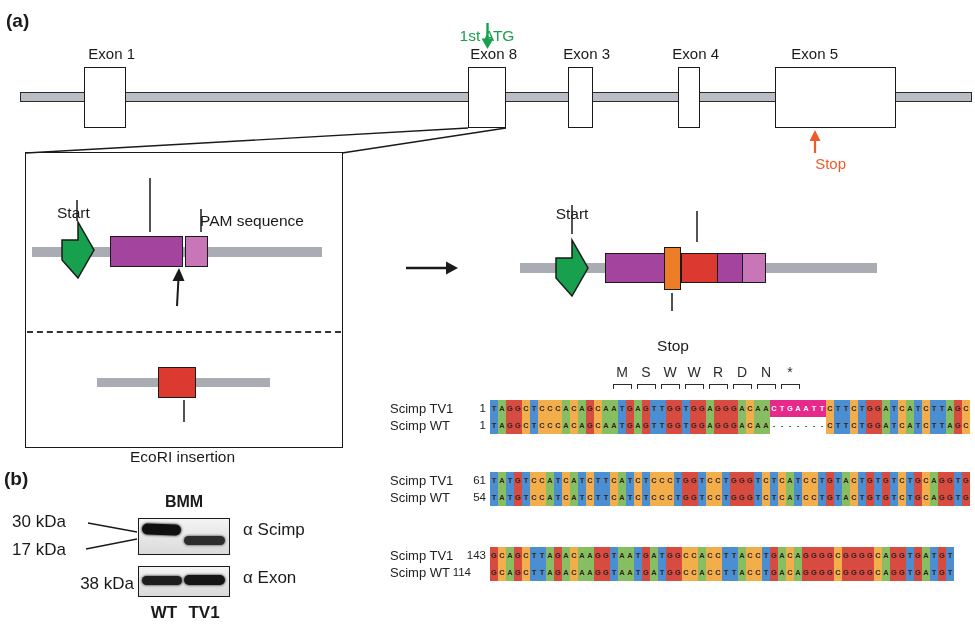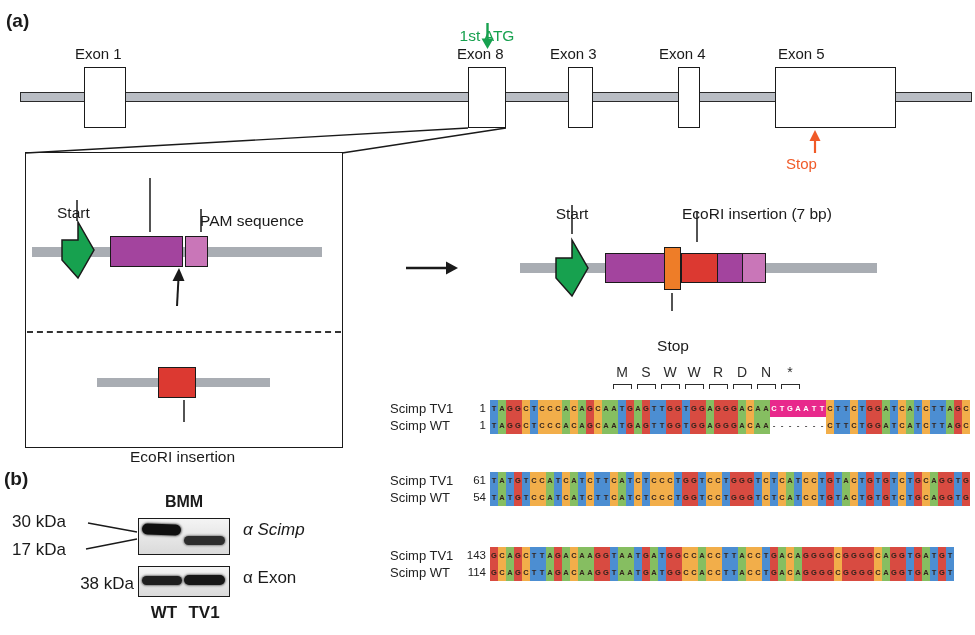--- a/index.html
+++ b/index.html
@@ -6,7 +6,7 @@
   #fig{position:relative;width:975px;height:635px;background:#fff;overflow:hidden;
        font-family:"Liberation Sans",sans-serif;}
   .lbl{position:absolute;color:#1a1a1a;white-space:nowrap;font-family:"Liberation Sans",sans-serif;}
-  .c{text-align:left;}
+  .c{text-align:right;}
   .box{position:absolute;box-sizing:border-box;border:1.6px solid #1a1a1a;}
   .bar{position:absolute;box-sizing:border-box;}
   #svg-overlay{position:absolute;left:0;top:0;z-index:30;pointer-events:none;}

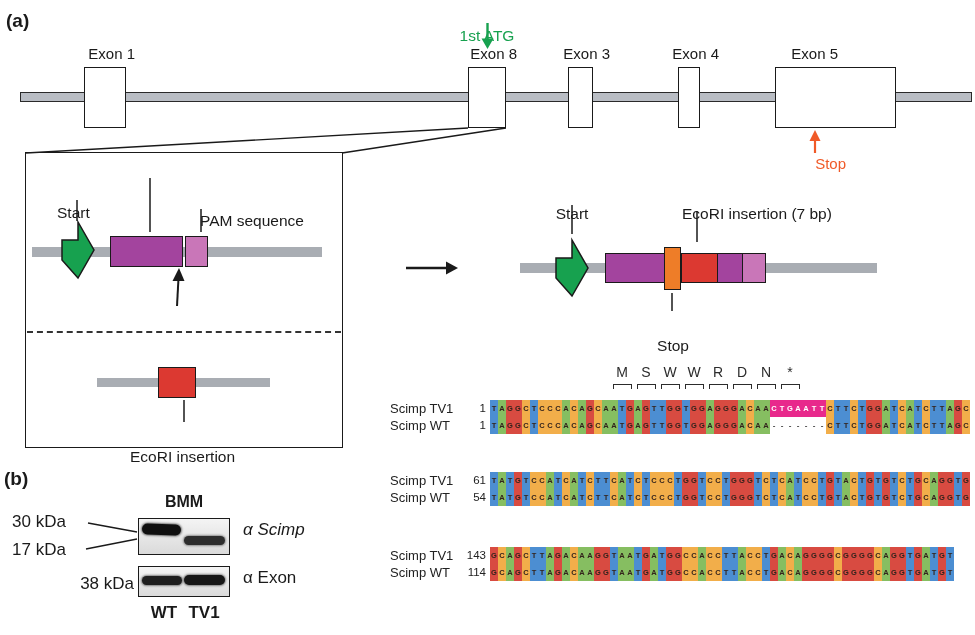--- a/index.html
+++ b/index.html
@@ -73,7 +73,6 @@
   <div class="lbl inset-text" style="left:130px;top:424px;z-index:3;">EcoRI insertion</div>
 
   <div class="lbl inset-text" style="left:542px;top:181px;width:60px;text-align:center;">Start</div>
-  <div class="lbl inset-text" style="left:682px;top:181px;">EcoRI insertion (7 bp)</div>
 
   <div class="bar" style="left:520px;top:263px;width:357px;height:10px;background:#a9adb3;"></div>
   <div class="box" style="left:605px;top:253px;width:60px;height:30px;background:#A3449E;z-index:4;"></div>

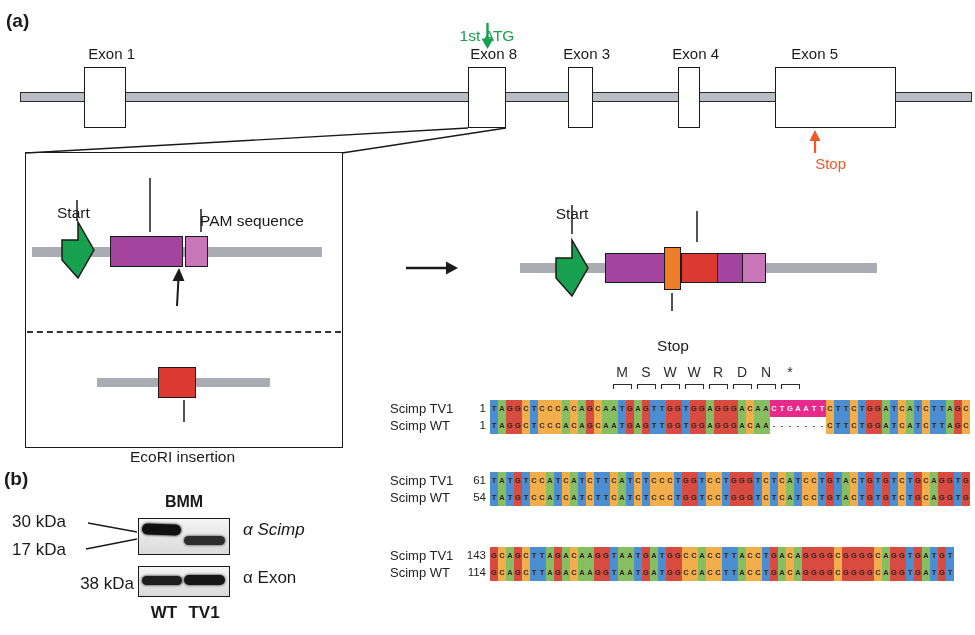--- a/index.html
+++ b/index.html
@@ -138,7 +138,7 @@
     <div class="band" style="left:45px;top:8px;width:41px;height:10px;background:#161616;box-shadow:0 0 2px 1px rgba(25,25,25,0.5);"></div>
   </div>
 
-  <div class="lbl ab" style="left:243px;top:520px;font-style:italic;">α Scimp</div>
+  <div class="lbl ab" style="left:243px;top:520px;">α Scimp</div>
   <div class="lbl ab" style="left:243px;top:568px;">α Exon</div>
 
   <div class="lbl" style="left:146px;top:603px;width:36px;text-align:center;font-weight:bold;font-size:17px;">WT</div>

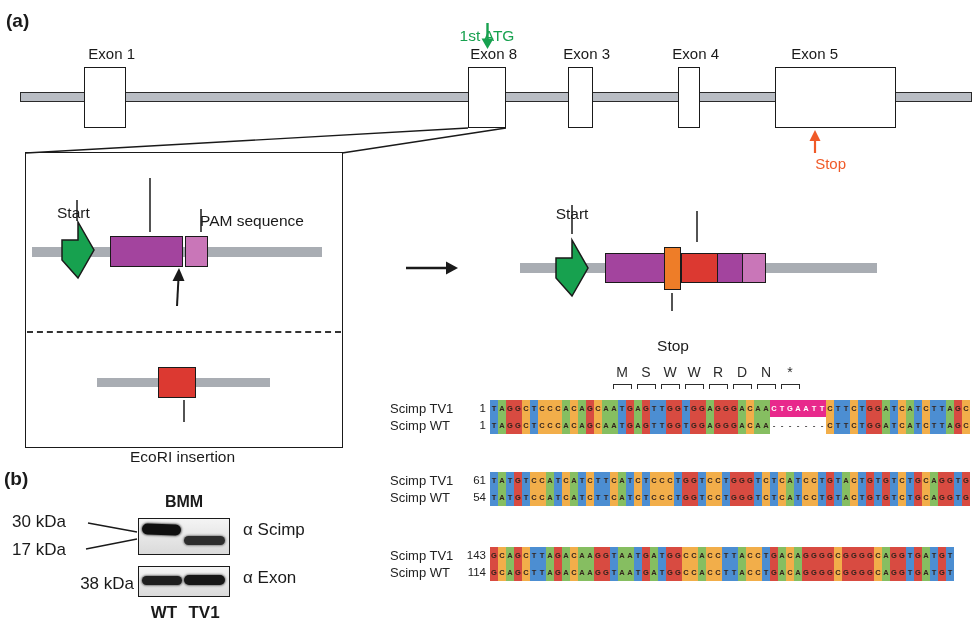--- a/index.html
+++ b/index.html
@@ -116,7 +116,7 @@
       <div class="row-num" style="left: 458px; top: 547px; width: 28px;">143</div>
       <div class="seq-row" style="left: 490px; top: 547px;"><span class="nt" style="background: rgb(216, 75, 65);">G</span><span class="nt" style="background: rgb(242, 174, 74);">C</span><span class="nt" style="background: rgb(134, 190, 97);">A</span><span class="nt" style="background: rgb(216, 75, 65);">G</span><span class="nt" style="background: rgb(242, 174, 74);">C</span><span class="nt" style="background: rgb(76, 142, 210);">T</span><span class="nt" style="background: rgb(76, 142, 210);">T</span><span class="nt" style="background: rgb(134, 190, 97);">A</span><span class="nt" style="background: rgb(216, 75, 65);">G</span><span class="nt" style="background: rgb(134, 190, 97);">A</span><span class="nt" style="background: rgb(242, 174, 74);">C</span><span class="nt" style="background: rgb(134, 190, 97);">A</span><span class="nt" style="background: rgb(134, 190, 97);">A</span><span class="nt" style="background: rgb(216, 75, 65);">G</span><span class="nt" style="background: rgb(216, 75, 65);">G</span><span class="nt" style="background: rgb(76, 142, 210);">T</span><span class="nt" style="background: rgb(134, 190, 97);">A</span><span class="nt" style="background: rgb(134, 190, 97);">A</span><span class="nt" style="background: rgb(76, 142, 210);">T</span><span class="nt" style="background: rgb(216, 75, 65);">G</span><span class="nt" style="background: rgb(134, 190, 97);">A</span><span class="nt" style="background: rgb(76, 142, 210);">T</span><span class="nt" style="background: rgb(216, 75, 65);">G</span><span class="nt" style="background: rgb(216, 75, 65);">G</span><span class="nt" style="background: rgb(242, 174, 74);">C</span><span class="nt" style="background: rgb(242, 174, 74);">C</span><span class="nt" style="background: rgb(134, 190, 97);">A</span><span class="nt" style="background: rgb(242, 174, 74);">C</span><span class="nt" style="background: rgb(242, 174, 74);">C</span><span class="nt" style="background: rgb(76, 142, 210);">T</span><span class="nt" style="background: rgb(76, 142, 210);">T</span><span class="nt" style="background: rgb(134, 190, 97);">A</span><span class="nt" style="background: rgb(242, 174, 74);">C</span><span class="nt" style="background: rgb(242, 174, 74);">C</span><span class="nt" style="background: rgb(76, 142, 210);">T</span><span class="nt" style="background: rgb(216, 75, 65);">G</span><span class="nt" style="background: rgb(134, 190, 97);">A</span><span class="nt" style="background: rgb(242, 174, 74);">C</span><span class="nt" style="background: rgb(134, 190, 97);">A</span><span class="nt" style="background: rgb(216, 75, 65);">G</span><span class="nt" style="background: rgb(216, 75, 65);">G</span><span class="nt" style="background: rgb(216, 75, 65);">G</span><span class="nt" style="background: rgb(216, 75, 65);">G</span><span class="nt" style="background: rgb(242, 174, 74);">C</span><span class="nt" style="background: rgb(216, 75, 65);">G</span><span class="nt" style="background: rgb(216, 75, 65);">G</span><span class="nt" style="background: rgb(216, 75, 65);">G</span><span class="nt" style="background: rgb(216, 75, 65);">G</span><span class="nt" style="background: rgb(242, 174, 74);">C</span><span class="nt" style="background: rgb(134, 190, 97);">A</span><span class="nt" style="background: rgb(216, 75, 65);">G</span><span class="nt" style="background: rgb(216, 75, 65);">G</span><span class="nt" style="background: rgb(76, 142, 210);">T</span><span class="nt" style="background: rgb(216, 75, 65);">G</span><span class="nt" style="background: rgb(134, 190, 97);">A</span><span class="nt" style="background: rgb(76, 142, 210);">T</span><span class="nt" style="background: rgb(216, 75, 65);">G</span><span class="nt" style="background: rgb(76, 142, 210);">T</span></div>
       <div class="row-label" style="left: 390px; top: 564px; width: 68px;">Scimp WT</div>
-      <div class="row-num" style="left: 458px; top: 564px; width: 28px;">114</div>
+      <div class="row-num" style="left: 443px; top: 564px; width: 28px;">114</div>
       <div class="seq-row" style="left: 490px; top: 564px;"><span class="nt" style="background: rgb(216, 75, 65);">G</span><span class="nt" style="background: rgb(242, 174, 74);">C</span><span class="nt" style="background: rgb(134, 190, 97);">A</span><span class="nt" style="background: rgb(216, 75, 65);">G</span><span class="nt" style="background: rgb(242, 174, 74);">C</span><span class="nt" style="background: rgb(76, 142, 210);">T</span><span class="nt" style="background: rgb(76, 142, 210);">T</span><span class="nt" style="background: rgb(134, 190, 97);">A</span><span class="nt" style="background: rgb(216, 75, 65);">G</span><span class="nt" style="background: rgb(134, 190, 97);">A</span><span class="nt" style="background: rgb(242, 174, 74);">C</span><span class="nt" style="background: rgb(134, 190, 97);">A</span><span class="nt" style="background: rgb(134, 190, 97);">A</span><span class="nt" style="background: rgb(216, 75, 65);">G</span><span class="nt" style="background: rgb(216, 75, 65);">G</span><span class="nt" style="background: rgb(76, 142, 210);">T</span><span class="nt" style="background: rgb(134, 190, 97);">A</span><span class="nt" style="background: rgb(134, 190, 97);">A</span><span class="nt" style="background: rgb(76, 142, 210);">T</span><span class="nt" style="background: rgb(216, 75, 65);">G</span><span class="nt" style="background: rgb(134, 190, 97);">A</span><span class="nt" style="background: rgb(76, 142, 210);">T</span><span class="nt" style="background: rgb(216, 75, 65);">G</span><span class="nt" style="background: rgb(216, 75, 65);">G</span><span class="nt" style="background: rgb(242, 174, 74);">C</span><span class="nt" style="background: rgb(242, 174, 74);">C</span><span class="nt" style="background: rgb(134, 190, 97);">A</span><span class="nt" style="background: rgb(242, 174, 74);">C</span><span class="nt" style="background: rgb(242, 174, 74);">C</span><span class="nt" style="background: rgb(76, 142, 210);">T</span><span class="nt" style="background: rgb(76, 142, 210);">T</span><span class="nt" style="background: rgb(134, 190, 97);">A</span><span class="nt" style="background: rgb(242, 174, 74);">C</span><span class="nt" style="background: rgb(242, 174, 74);">C</span><span class="nt" style="background: rgb(76, 142, 210);">T</span><span class="nt" style="background: rgb(216, 75, 65);">G</span><span class="nt" style="background: rgb(134, 190, 97);">A</span><span class="nt" style="background: rgb(242, 174, 74);">C</span><span class="nt" style="background: rgb(134, 190, 97);">A</span><span class="nt" style="background: rgb(216, 75, 65);">G</span><span class="nt" style="background: rgb(216, 75, 65);">G</span><span class="nt" style="background: rgb(216, 75, 65);">G</span><span class="nt" style="background: rgb(216, 75, 65);">G</span><span class="nt" style="background: rgb(242, 174, 74);">C</span><span class="nt" style="background: rgb(216, 75, 65);">G</span><span class="nt" style="background: rgb(216, 75, 65);">G</span><span class="nt" style="background: rgb(216, 75, 65);">G</span><span class="nt" style="background: rgb(216, 75, 65);">G</span><span class="nt" style="background: rgb(242, 174, 74);">C</span><span class="nt" style="background: rgb(134, 190, 97);">A</span><span class="nt" style="background: rgb(216, 75, 65);">G</span><span class="nt" style="background: rgb(216, 75, 65);">G</span><span class="nt" style="background: rgb(76, 142, 210);">T</span><span class="nt" style="background: rgb(216, 75, 65);">G</span><span class="nt" style="background: rgb(134, 190, 97);">A</span><span class="nt" style="background: rgb(76, 142, 210);">T</span><span class="nt" style="background: rgb(216, 75, 65);">G</span><span class="nt" style="background: rgb(76, 142, 210);">T</span></div>
     </div>
 

